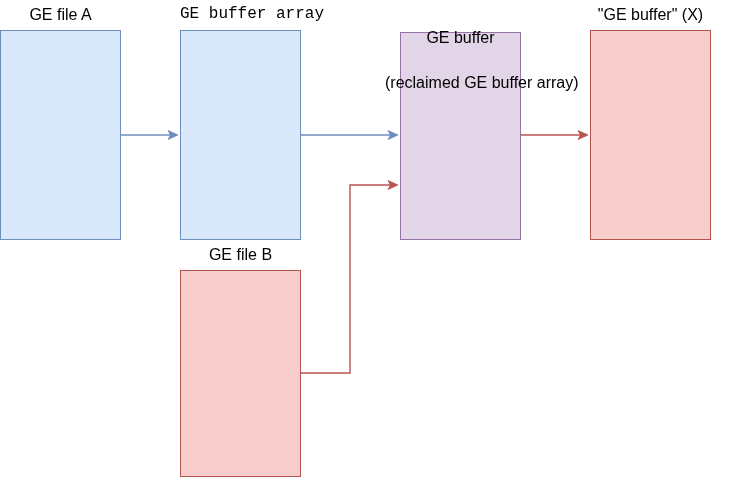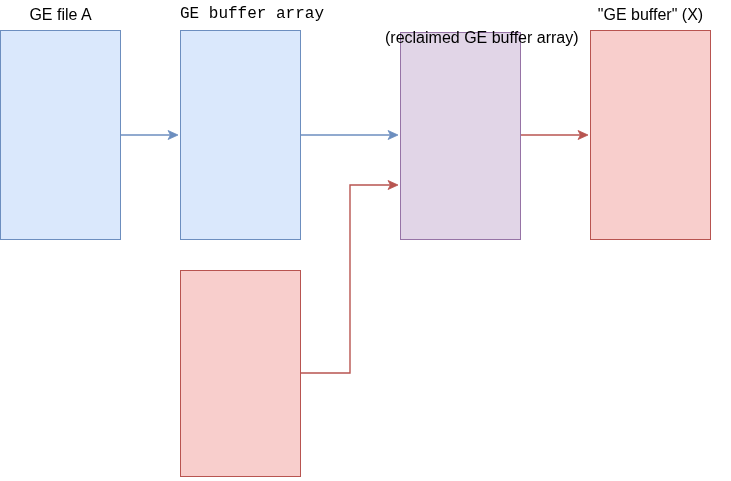--- a/index.html
+++ b/index.html
@@ -86,6 +86,7 @@
 
   <div class="node node-purple" style="left:400px; top:32px; width:121px; height:208px;"></div>
   <div class="node-label" style="left:385px; top:0px; width:151px;">
+    <div>GE buffer</div>
     <div>(reclaimed GE buffer array)</div>
   </div>
 

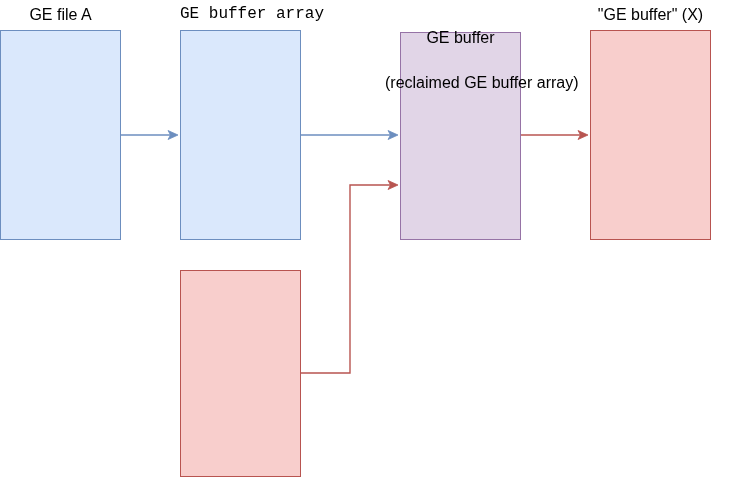--- a/index.html
+++ b/index.html
@@ -94,6 +94,7 @@
   <div class="node-label" style="left:590px; top:7px; width:121px;">"GE buffer" (X)</div>
 
   <div class="node node-pink" style="left:180px; top:270px; width:121px; height:207px;"></div>
+  <div class="node-label" style="left:180px; top:247px; width:121px;">GE file B</div>
 
 </div>
 

